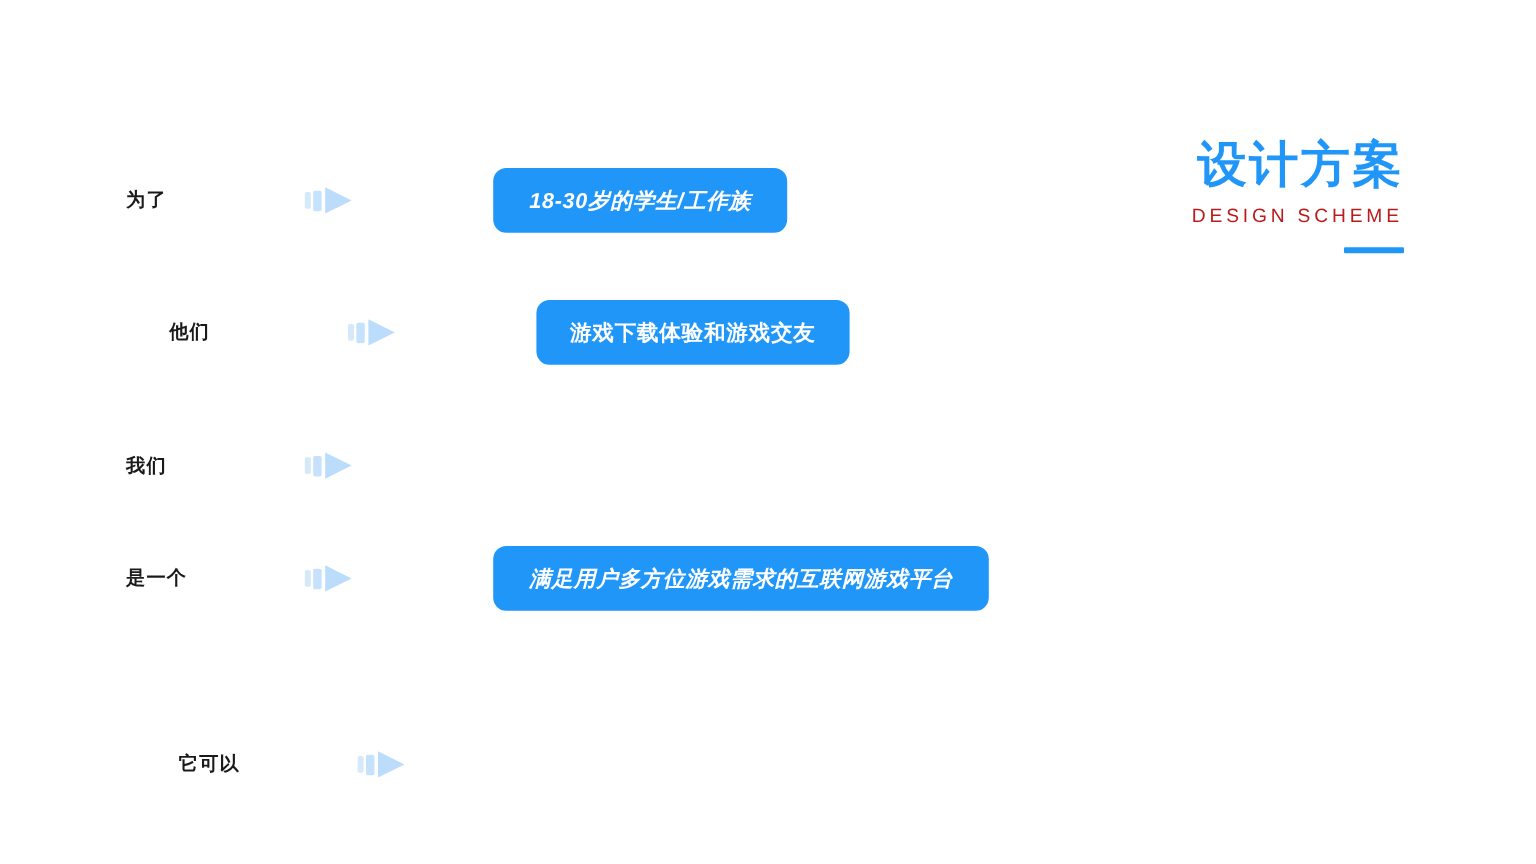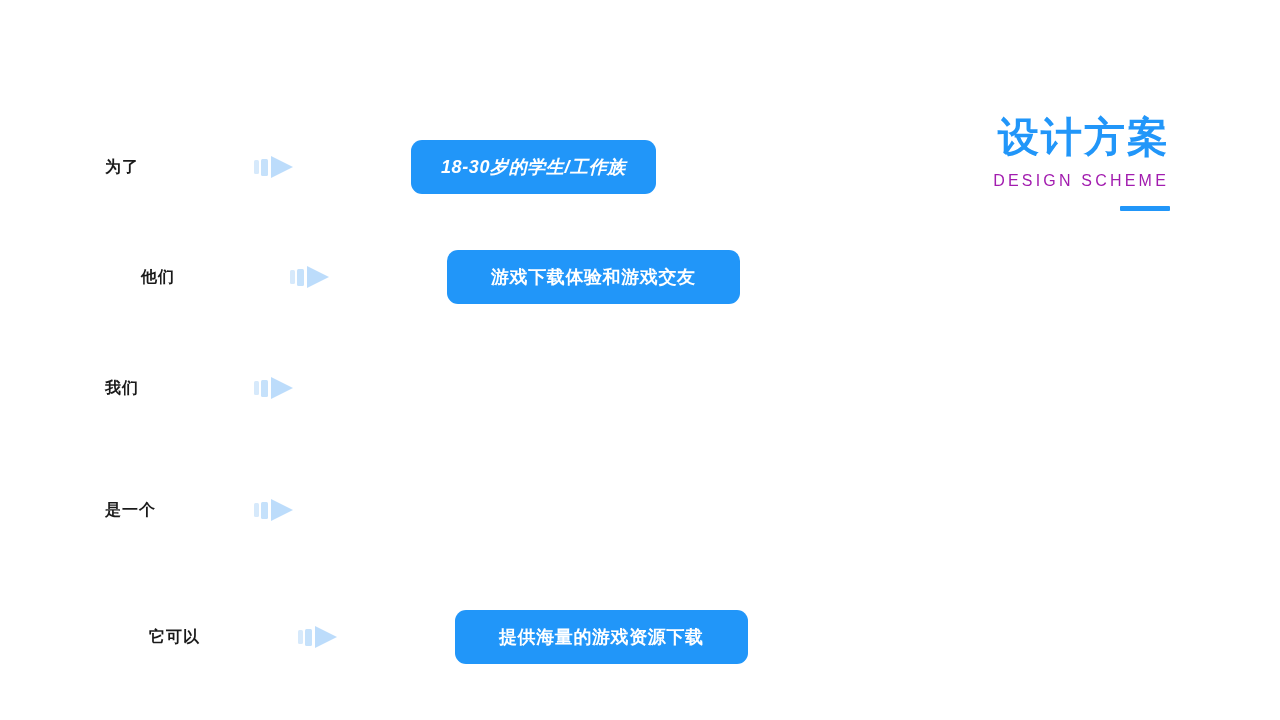--- a/index.html
+++ b/index.html
@@ -62,7 +62,7 @@
     right: 1px;
     top: 120px;
     font-size: 16px;
-    color: #a21caf;
+    color: #b91c1c;
     letter-spacing: 3.2px;
     white-space: nowrap;
   }

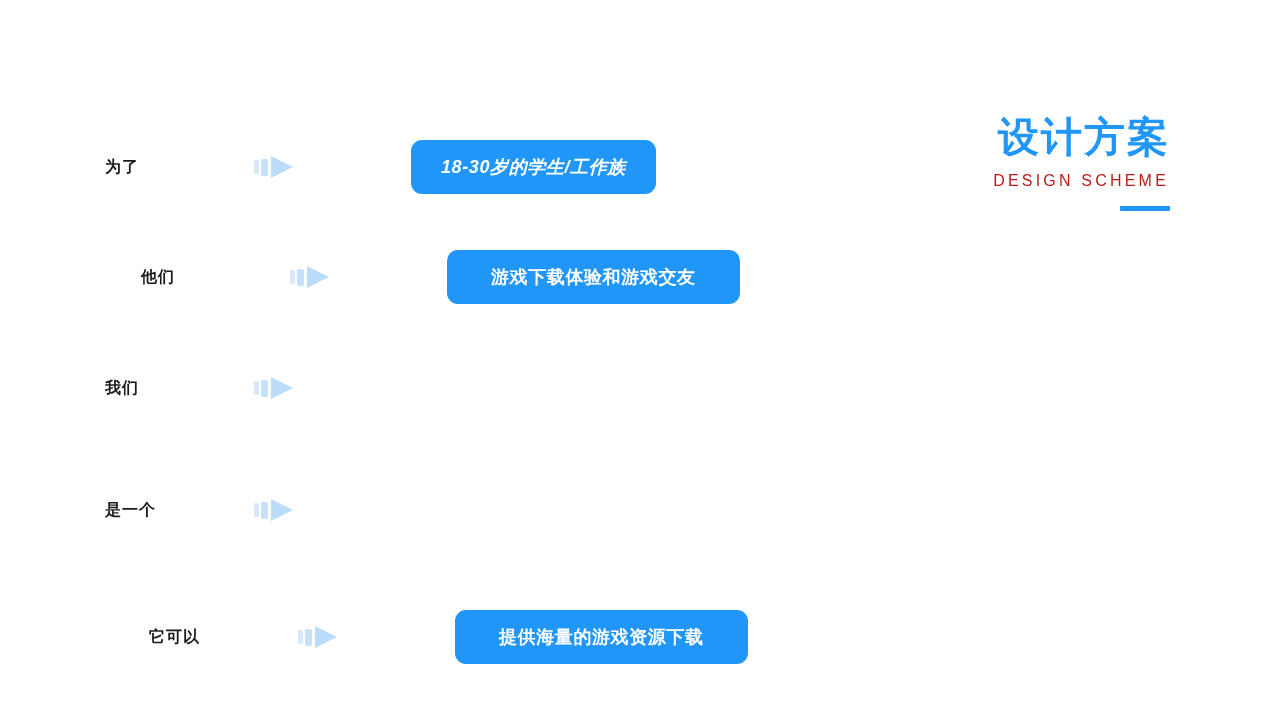--- a/index.html
+++ b/index.html
@@ -155,7 +155,7 @@
     font-weight: bold;
     letter-spacing: 0.6px;
     white-space: nowrap;
-    padding: 0 44px;
+    padding: 0 28px;
     box-sizing: border-box;
   }
   .pill.wide  { padding: 14px 30px; font-style: italic; }

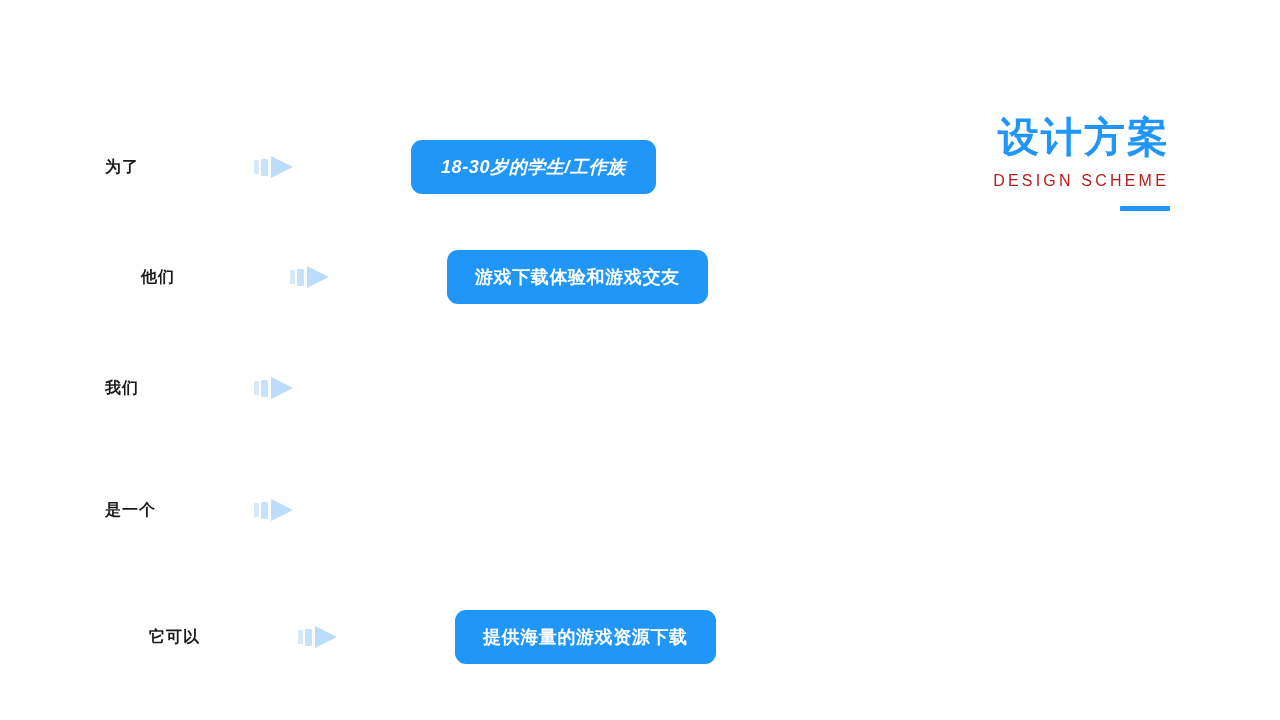--- a/index.html
+++ b/index.html
@@ -202,7 +202,7 @@
           <span class="arrow-head"></span>
         </div>
       </div>
-      <div class="row" style="top: 482px;">
+      <div class="row" style="top: 454px;">
         <div class="row-label">是一个</div>
         <div class="row-arrow">
           <span class="arrow-bar-1"></span>

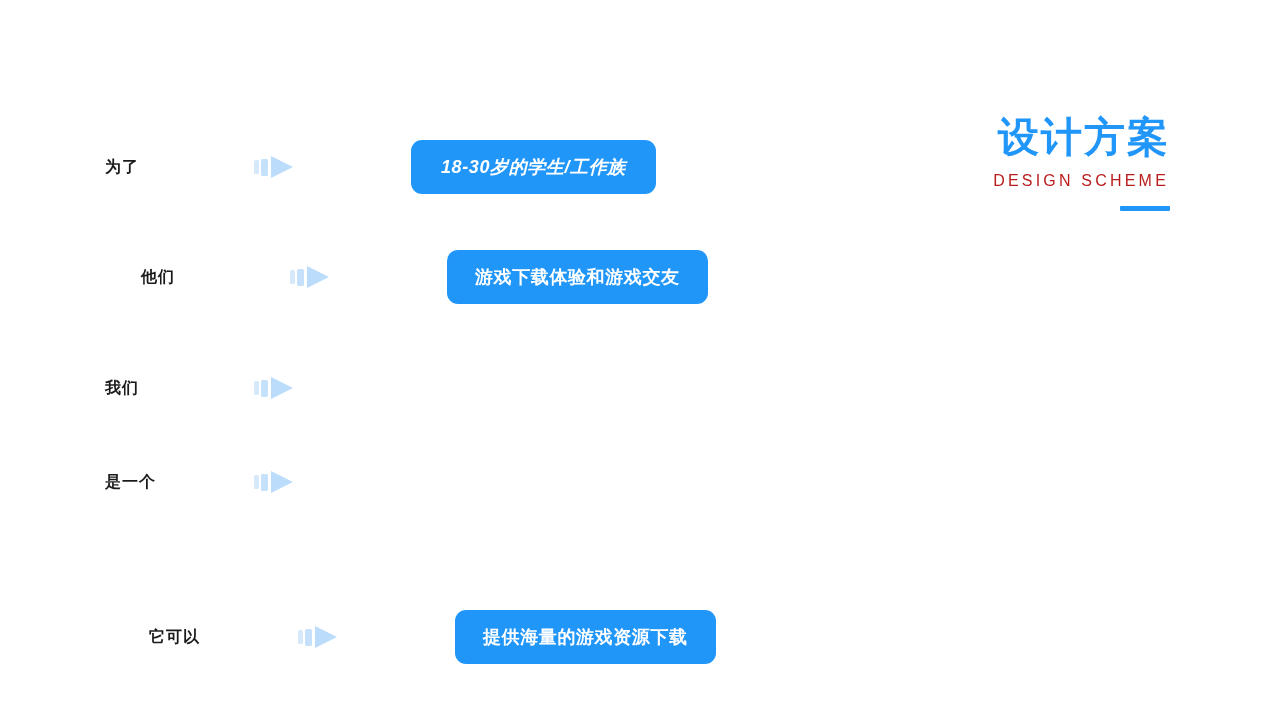--- a/index.html
+++ b/index.html
@@ -209,6 +209,9 @@
           <span class="arrow-bar-2"></span>
           <span class="arrow-head"></span>
         </div>
+        <div class="row-boxes">
+          <div class="pill wide">满足用户多方位游戏需求的互联网游戏平台</div>
+        </div>
       </div>
       <div class="row" style="top: 609px; margin-left: 44px;">
         <div class="row-label">它可以</div>

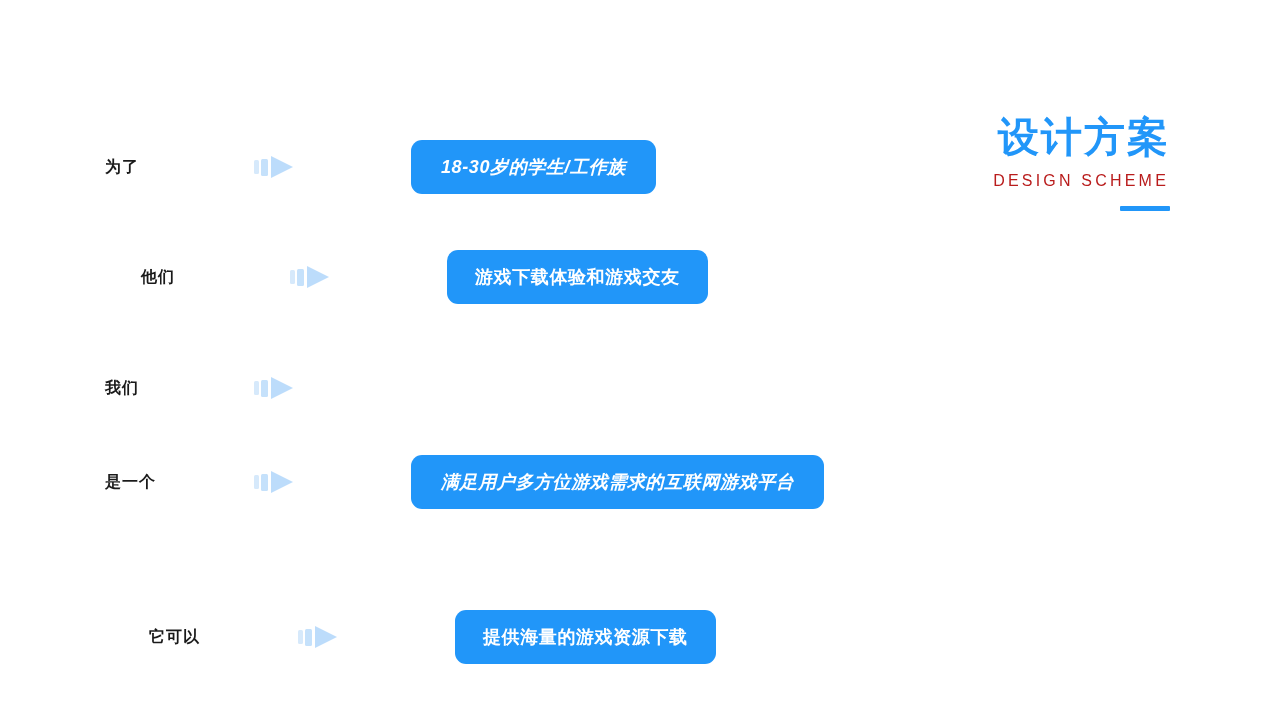--- a/index.html
+++ b/index.html
@@ -221,7 +221,6 @@
           <span class="arrow-head"></span>
         </div>
         <div class="row-boxes">
-          <div class="pill">提供海量的游戏资源下载</div>
         </div>
       </div>
     </div>

